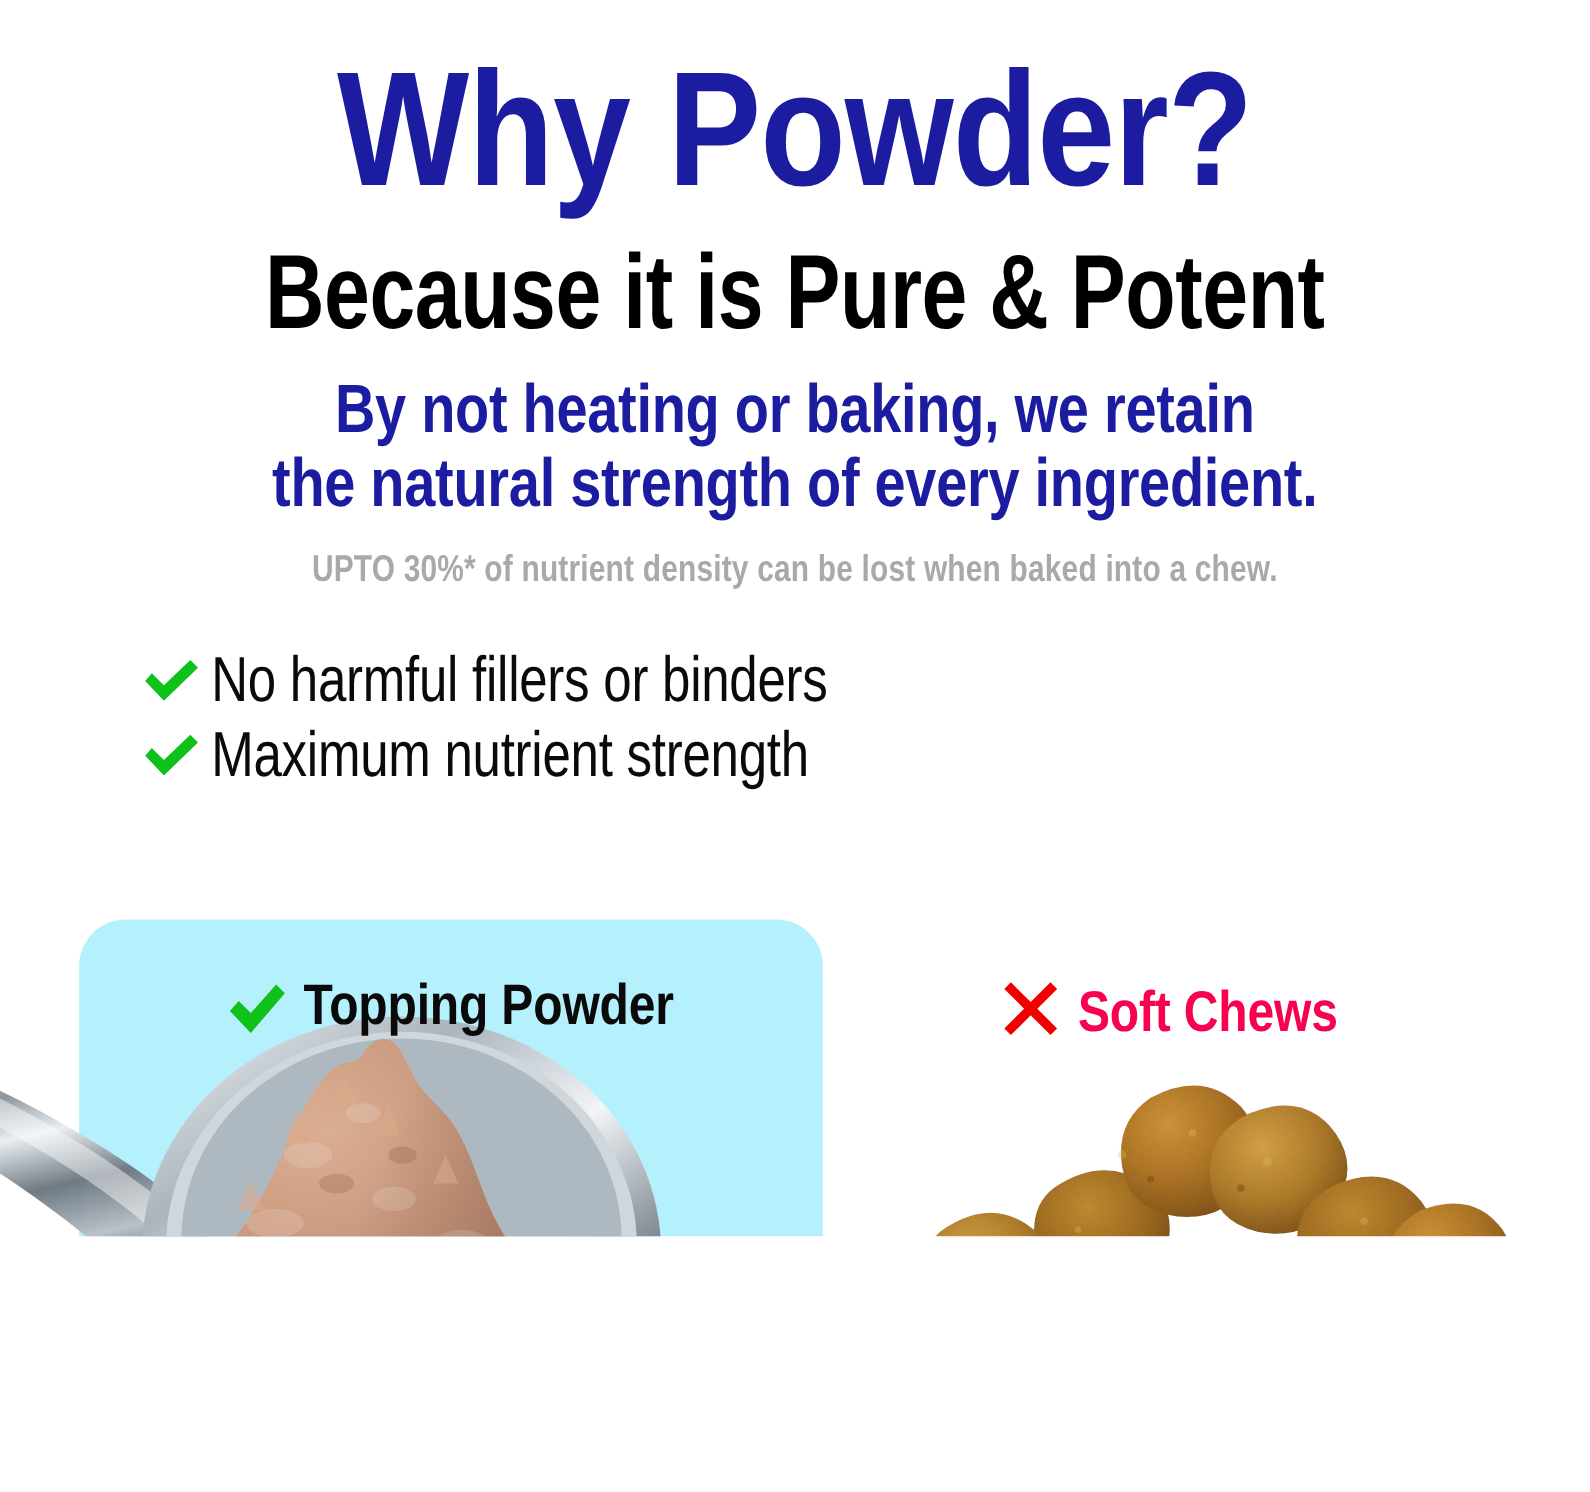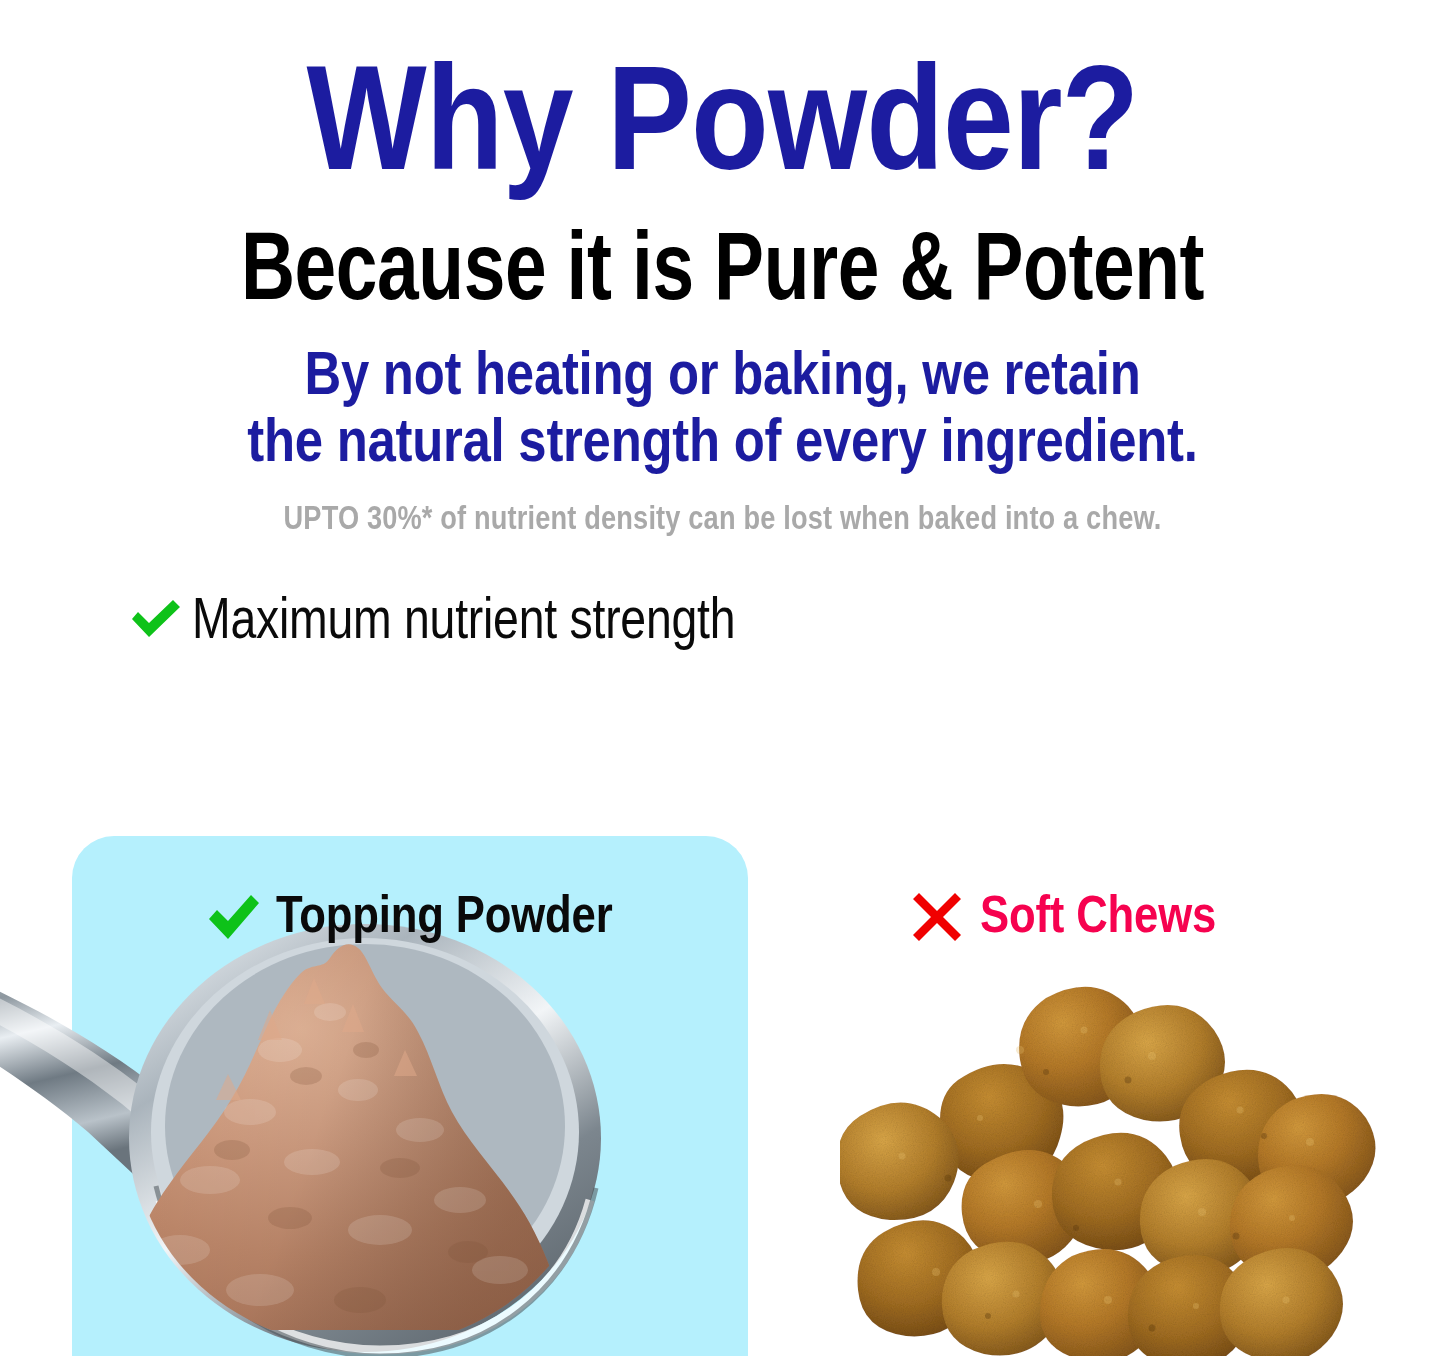--- a/index.html
+++ b/index.html
@@ -14,7 +14,7 @@
   .page {
     position: relative;
     width: 1445px;
-    height: 1356px;
+    height: 1124px;
     background: #ffffff;
     overflow: hidden;
   }

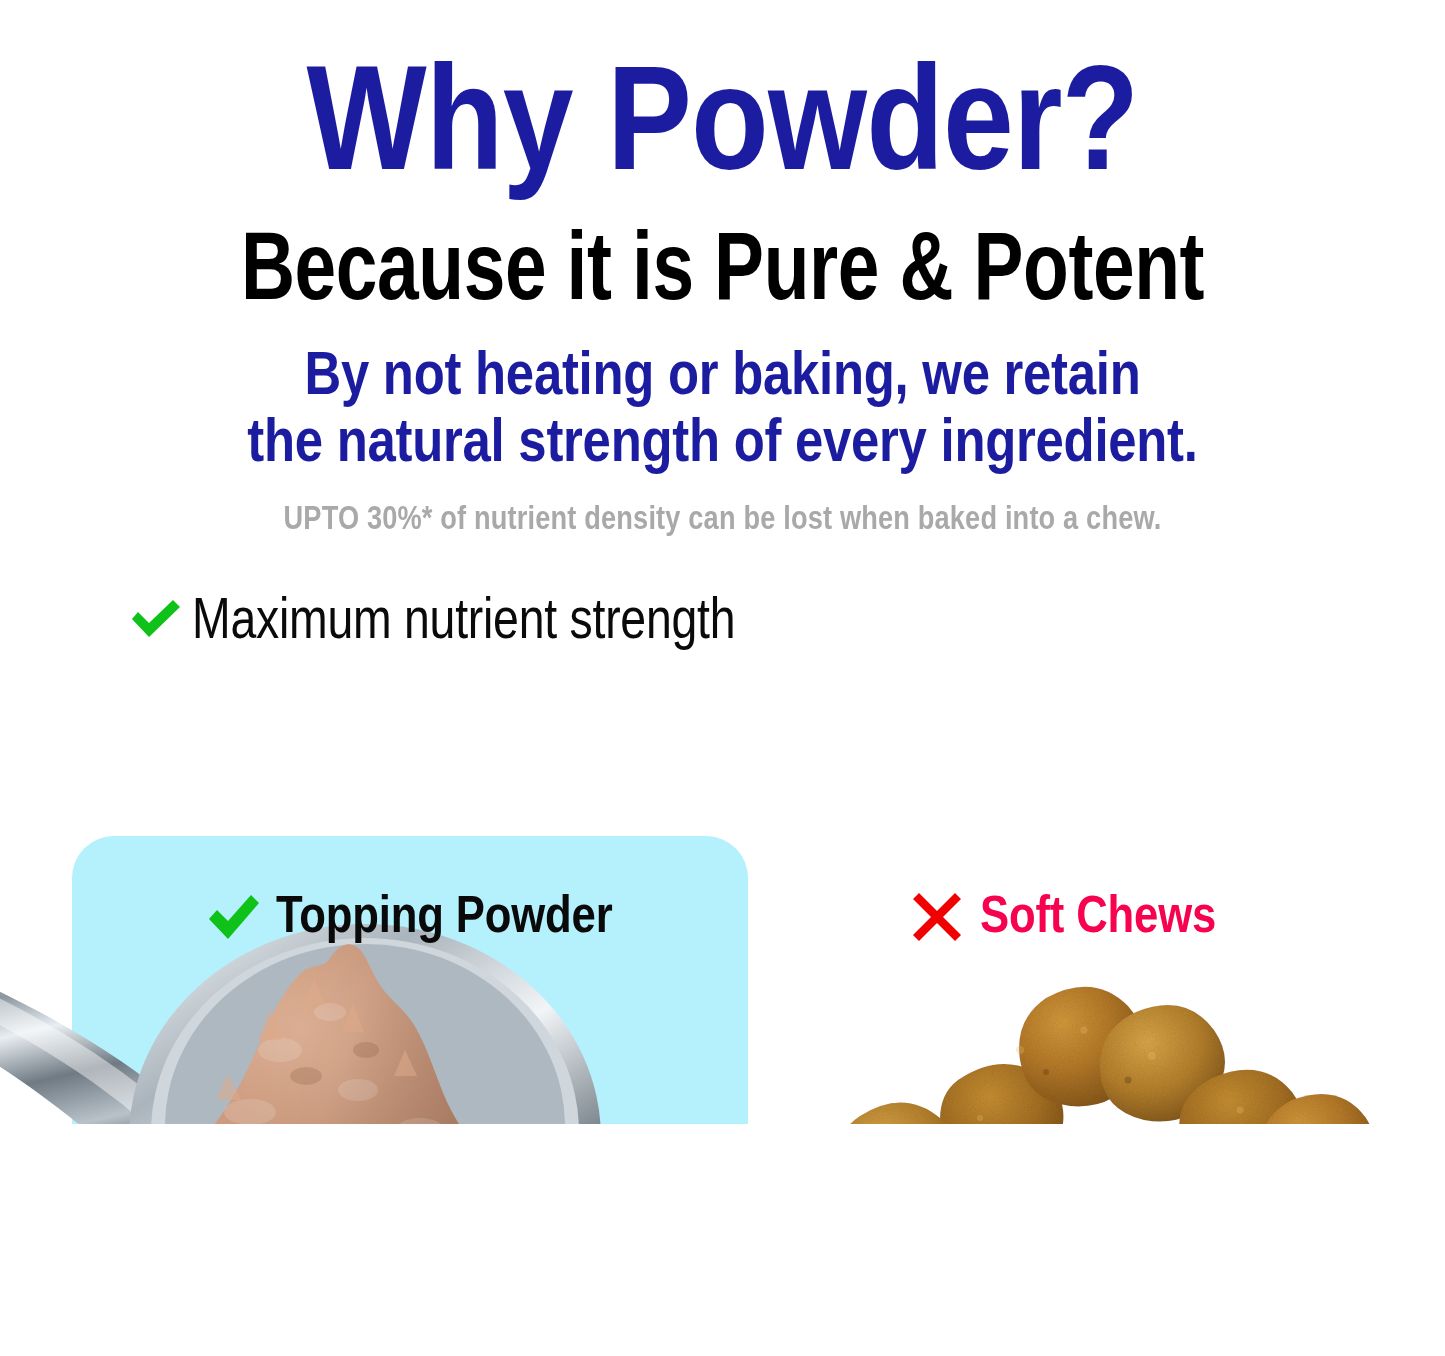--- a/index.html
+++ b/index.html
@@ -211,6 +211,12 @@
 
   <div class="bullets">
 
+    <div class="bullet">
+      <svg class="tick" viewBox="0 0 56 46" aria-hidden="true">
+        <path d="M4 24 L10 17 L21 28 L45 5 L52 12 L21 42 Z" fill="#0ec219"></path>
+      </svg>
+      <span class="btext">No harmful fillers or binders</span>
+    </div>
 
     <div class="bullet">
       <svg class="tick" viewBox="0 0 56 46" aria-hidden="true">

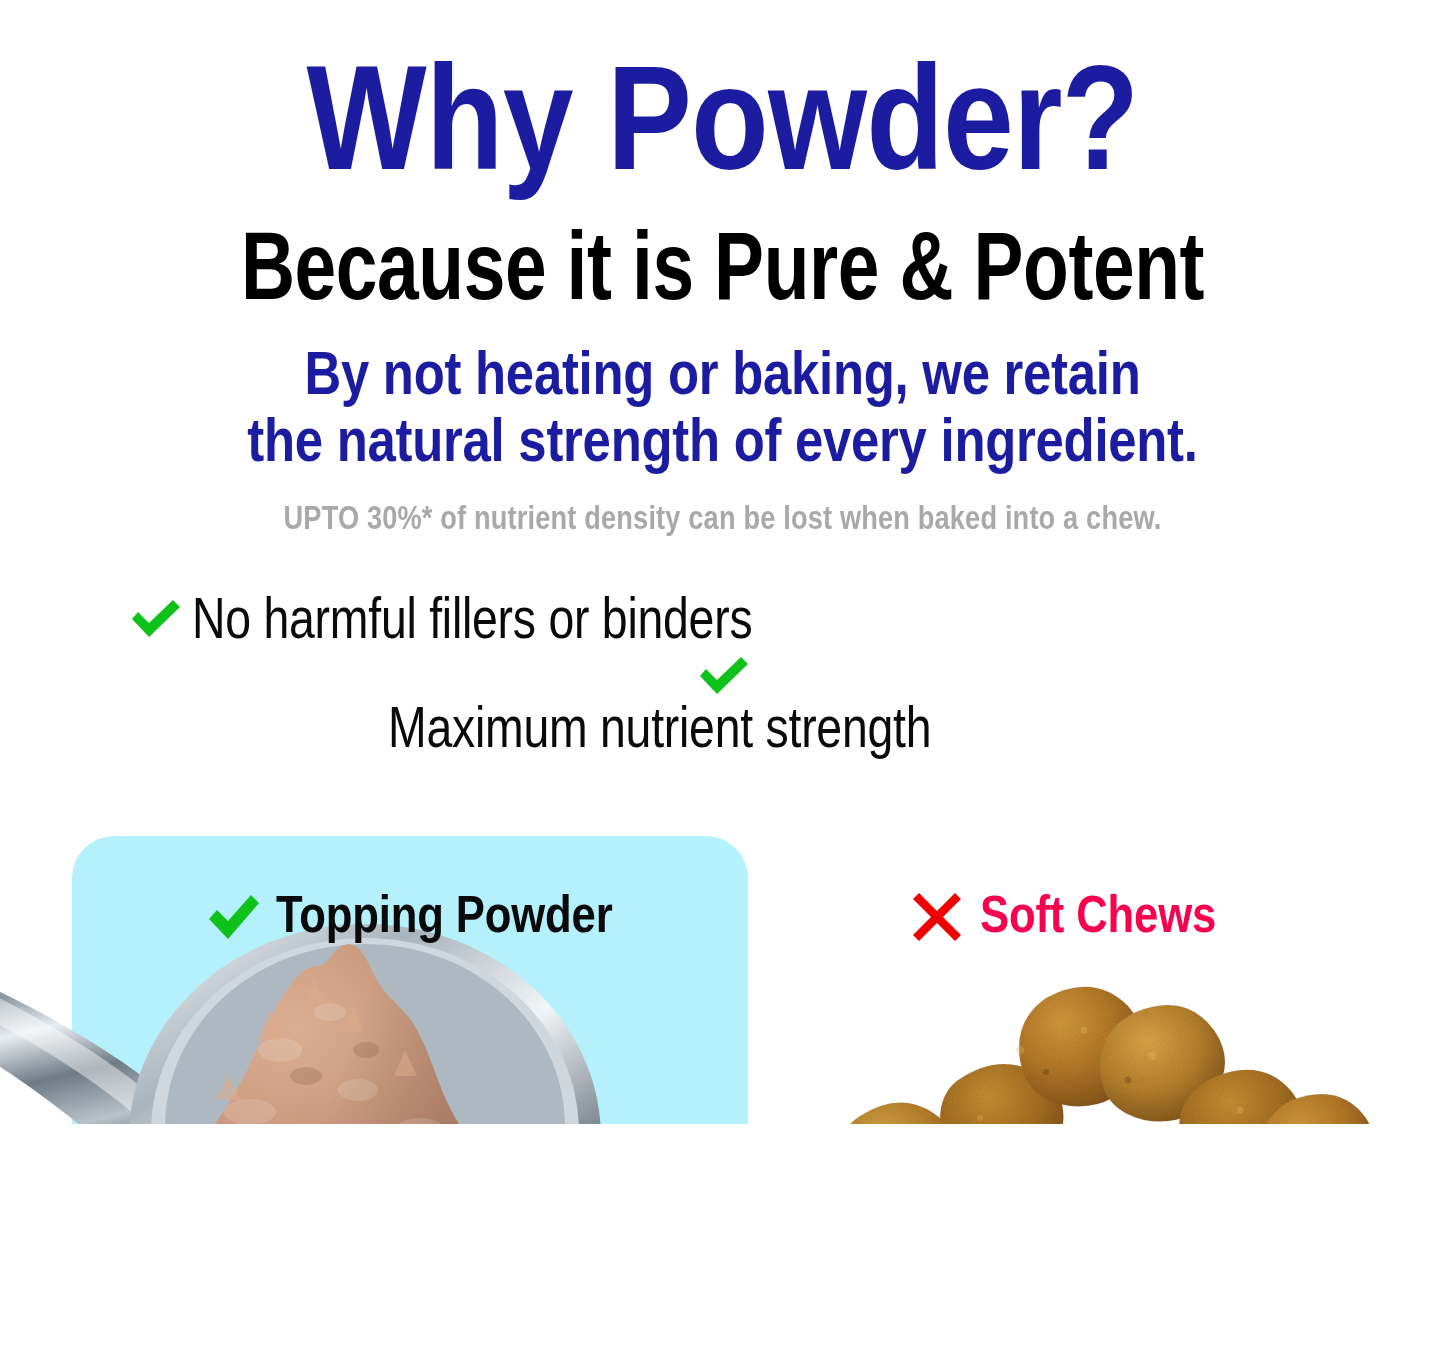--- a/index.html
+++ b/index.html
@@ -95,7 +95,7 @@
     height: 68px;
     margin-bottom: 0px;
   }
-  .bullet + .bullet { margin-top: 0px; flex-direction: column; }
+  .bullet + .bullet { margin-top: 0px; }
   .bullet .tick {
     flex: 0 0 auto;
     width: 56px;

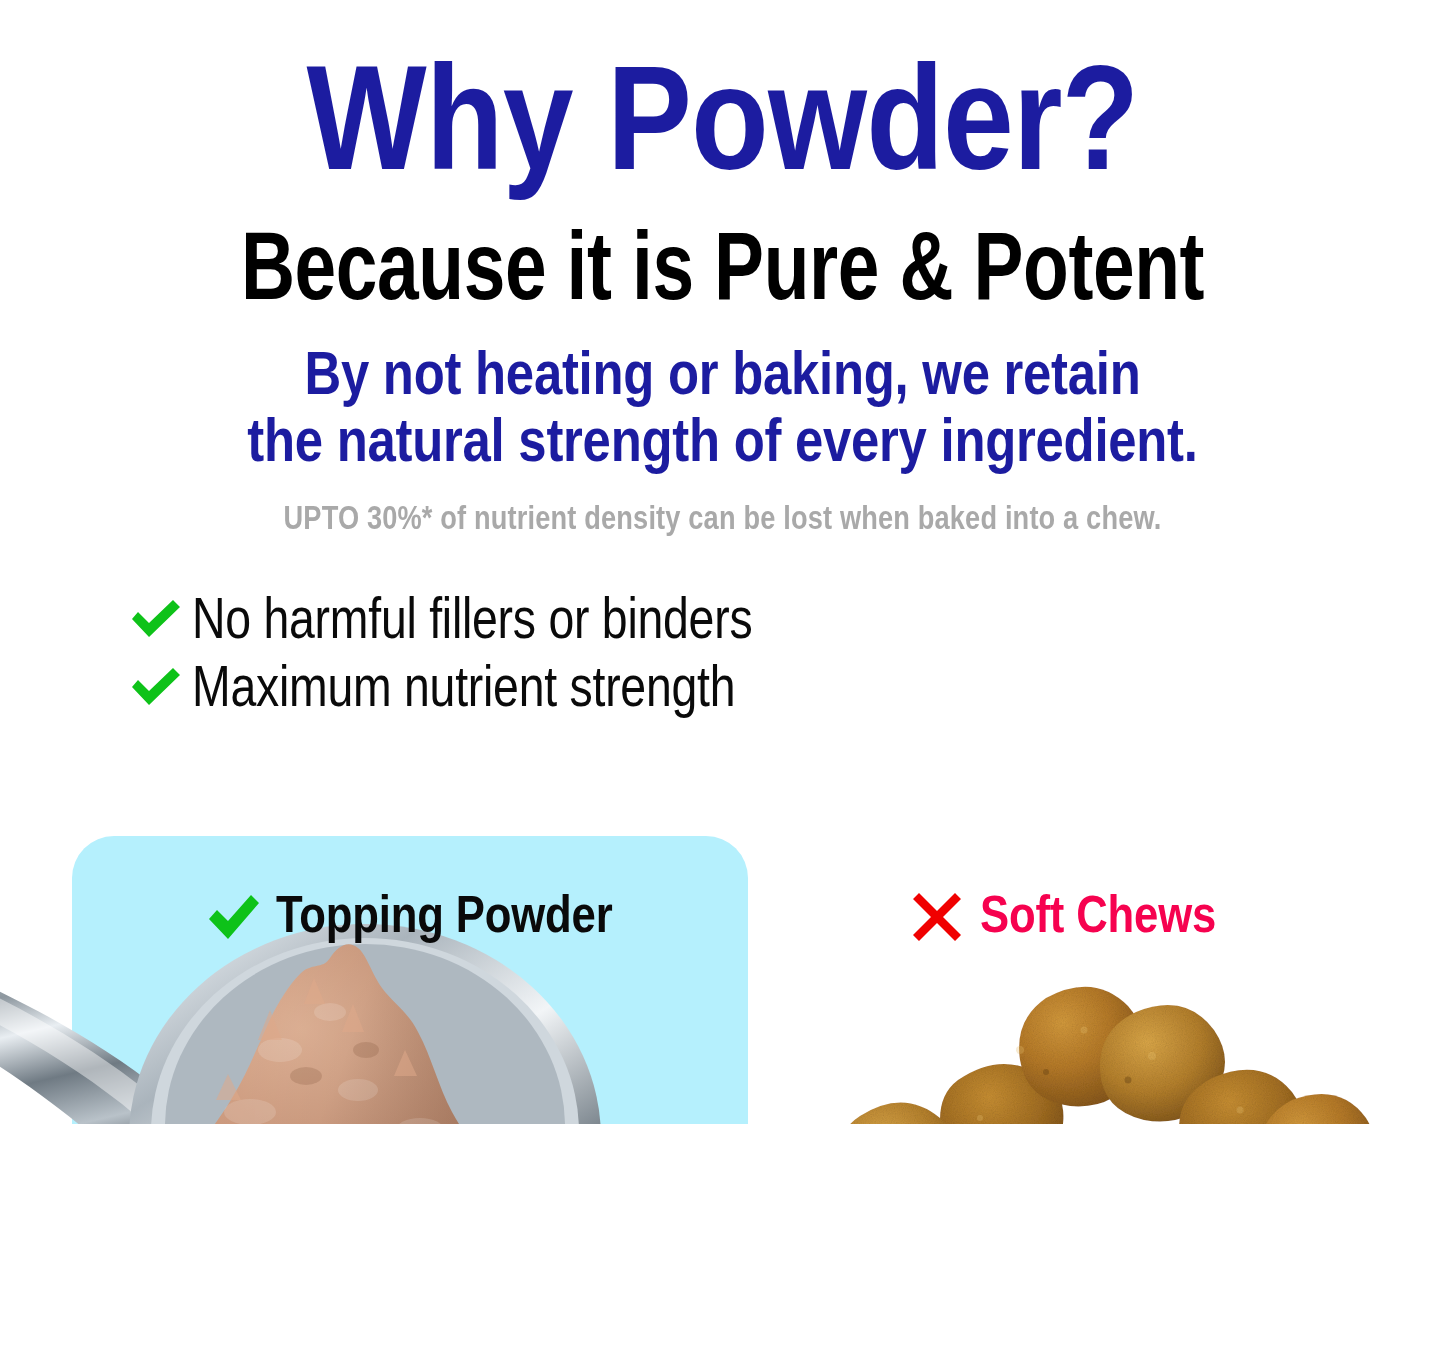--- a/index.html
+++ b/index.html
@@ -140,7 +140,7 @@
     left: 908px;
     top: 888px;
     display: flex;
-    align-items: flex-start;
+    align-items: flex-end;
     z-index: 6;
   }
   .label-powder .tick,

